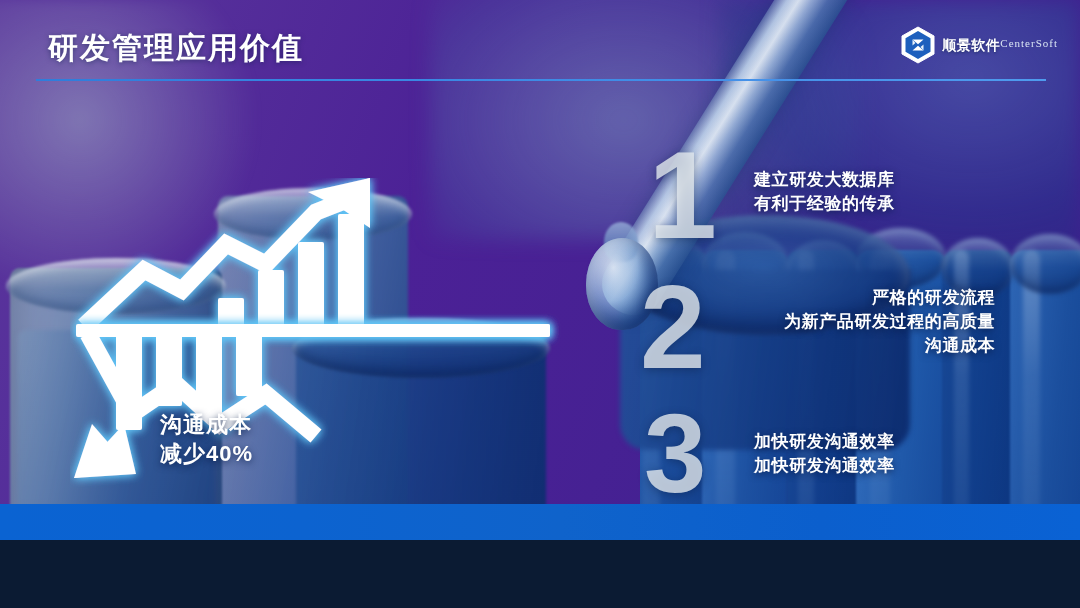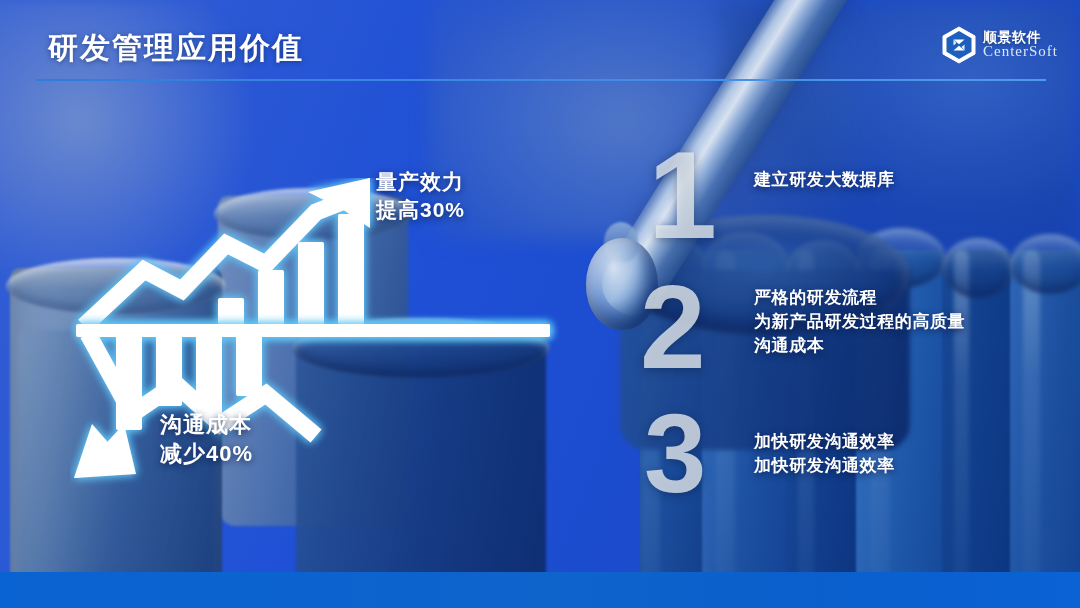--- a/index.html
+++ b/index.html
@@ -7,8 +7,8 @@
   body { font-family:"Liberation Sans","DejaVu Sans",sans-serif; }
 
   .slide {
-    position:relative; width:1080px; height:608px; overflow:hidden;
-    background:#1d4ed8;
+    position:relative; width:1080px; height:540px; overflow:hidden;
+    background:#4c1d95;
   }
 
   

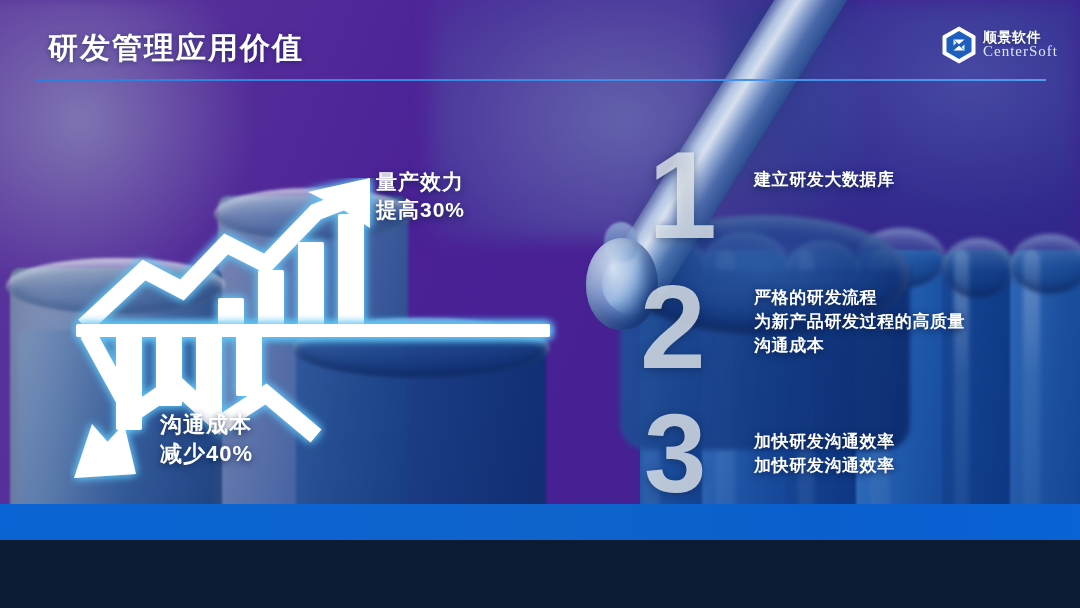--- a/index.html
+++ b/index.html
@@ -166,7 +166,7 @@
   
   .logo { position:absolute; right:22px; top:26px; display:flex; align-items:center; gap:7px; }
   .logo-mark { width:34px; height:38px; position:relative; }
-  .logo-text { display:flex; flex-direction:column; line-height:1.05; }
+  .logo-text { display:flex; flex-direction:row; line-height:1.05; }
   .logo-cn {
     font-size:14px; font-weight:bold; color:#ffffff; letter-spacing:.5px;
     text-shadow:0 1px 3px rgba(10,30,70,.6);

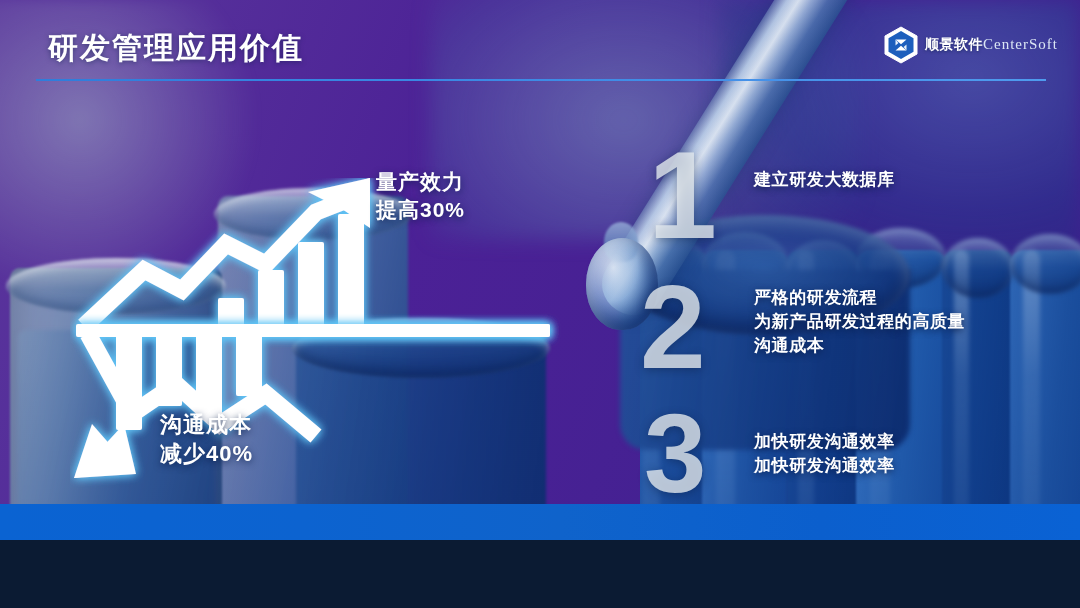--- a/index.html
+++ b/index.html
@@ -173,7 +173,7 @@
   }
   .logo-en {
     font-family:"Liberation Serif","DejaVu Serif",serif;
-    font-size:15px; color:#dbe6f4; letter-spacing:1px;
+    font-size:11px; color:#dbe6f4; letter-spacing:1px;
   }
 
   

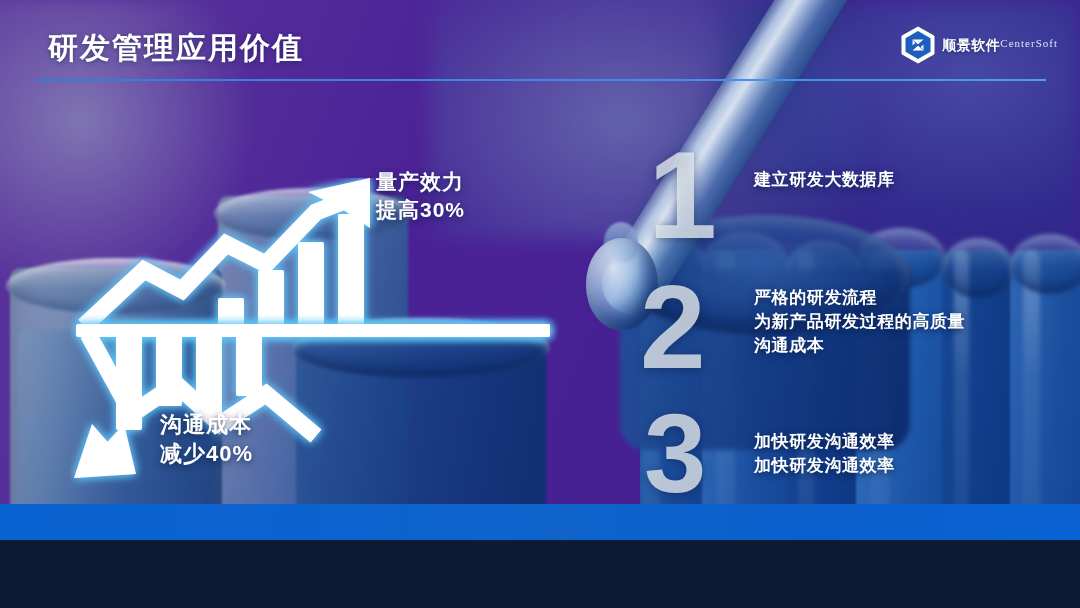--- a/index.html
+++ b/index.html
@@ -326,10 +326,6 @@
     </svg>
   </div>
 
-  <div class="cal cal-up">
-    <div>量产效力</div>
-    <div>提高30%</div>
-  </div>
   <div class="cal cal-down">
     <div>沟通成本</div>
     <div>减少40%</div>

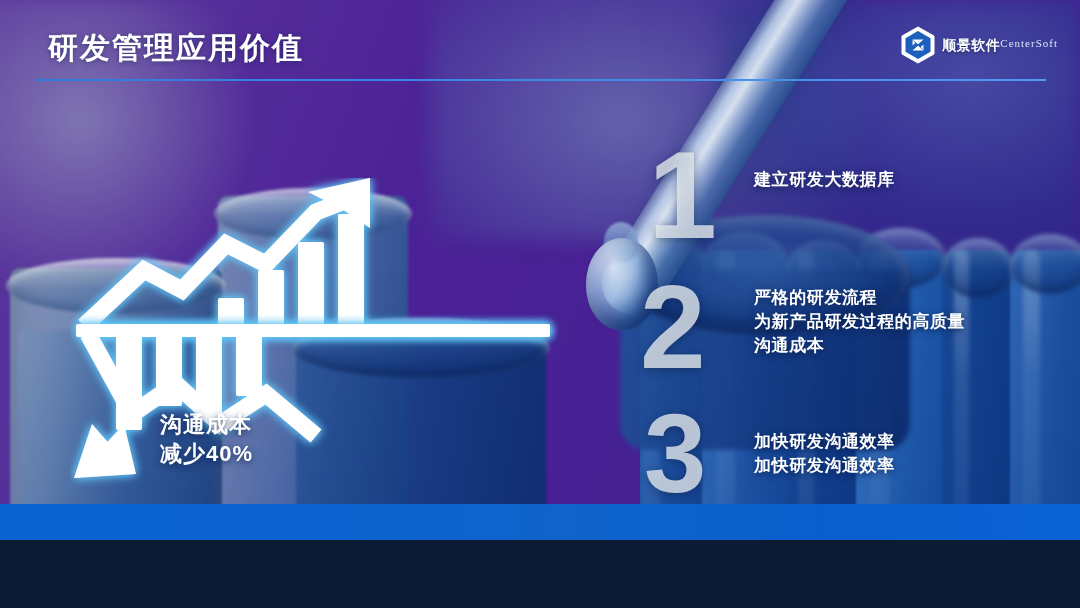--- a/index.html
+++ b/index.html
@@ -337,6 +337,7 @@
 
   <div class="item item-1">
     <div>建立研发大数据库</div>
+    <div>有利于经验的传承</div>
   </div>
   <div class="item item-2">
     <div>严格的研发流程</div>

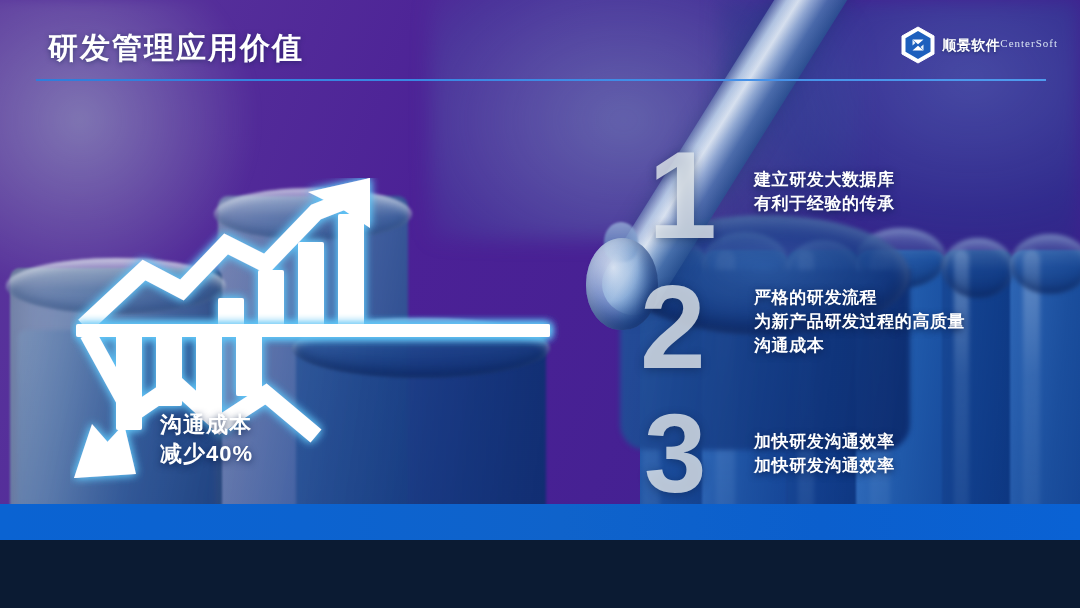--- a/index.html
+++ b/index.html
@@ -204,7 +204,7 @@
     margin-left:24px;
   }
   .item-1 { left:730px; top:168px; }
-  .item-2 { left:730px; top:286px; }
+  .item-2 { left:760px; top:286px;text-align:right; }
   .item-3 { left:730px; top:430px; }
 
   

